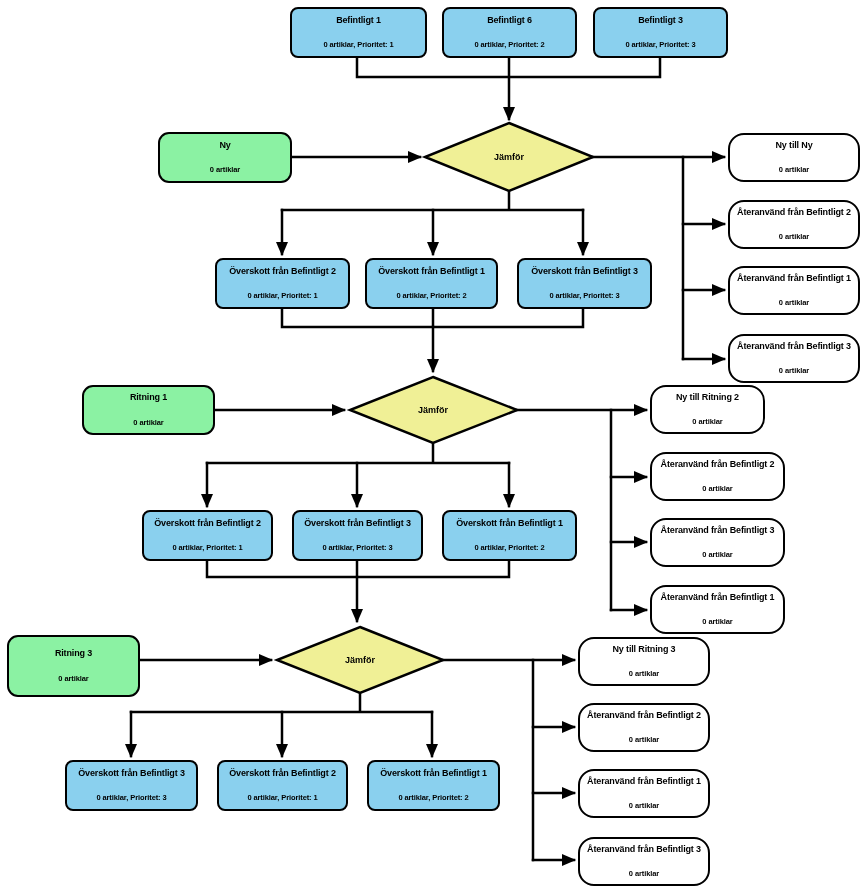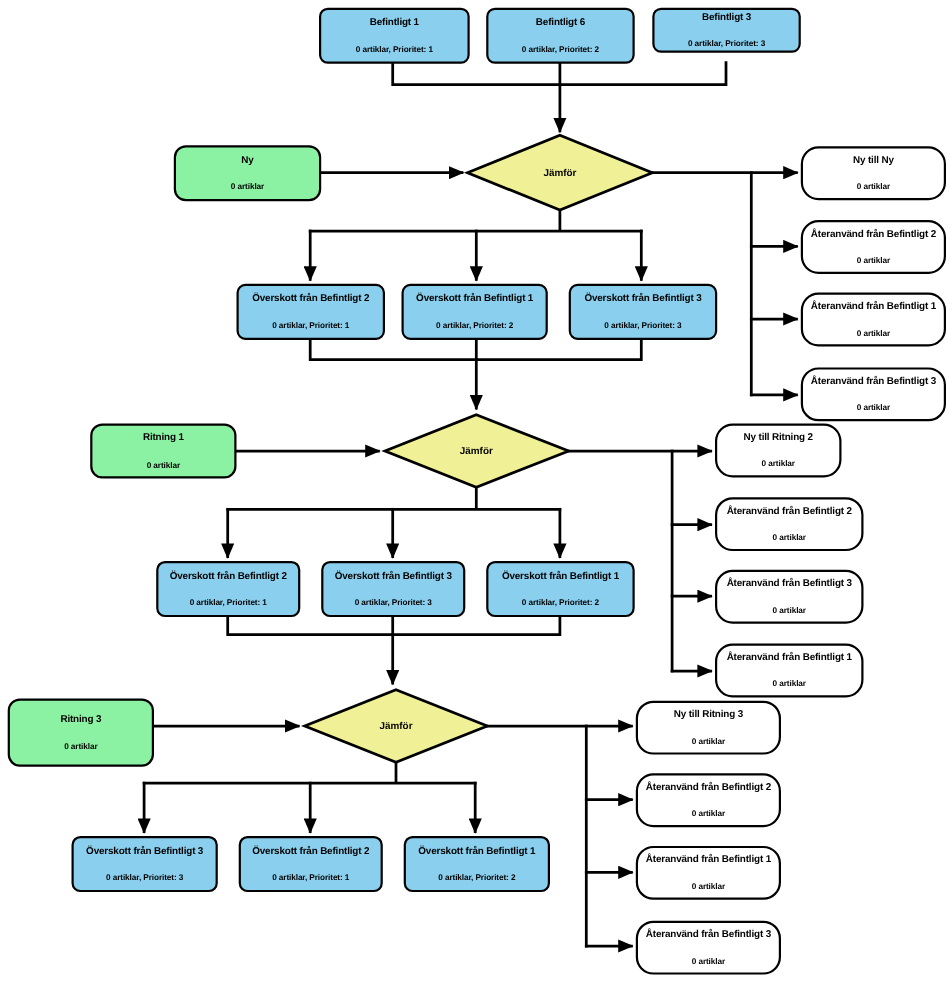--- a/index.html
+++ b/index.html
@@ -105,7 +105,7 @@
     <div class="t">Befintligt 6</div>
     <div class="s">0 artiklar, Prioritet: 2</div>
   </div>
-  <div class="node blue" style="left:593px;top:7px;width:135px;height:41px">
+  <div class="node blue" style="left:593px;top:7px;width:135px;height:51px">
     <div class="t">Befintligt 3</div>
     <div class="s">0 artiklar, Prioritet: 3</div>
   </div>

